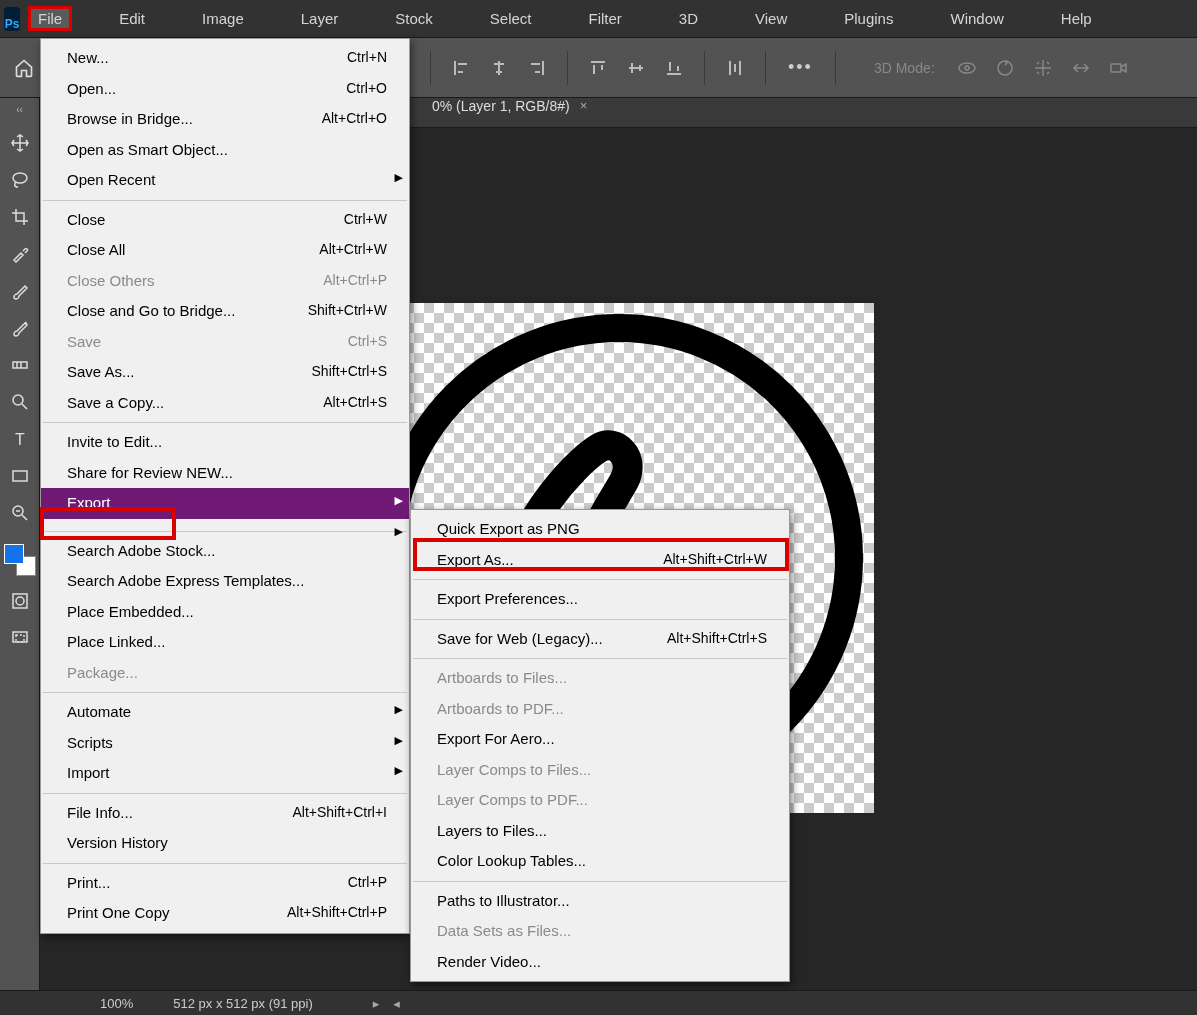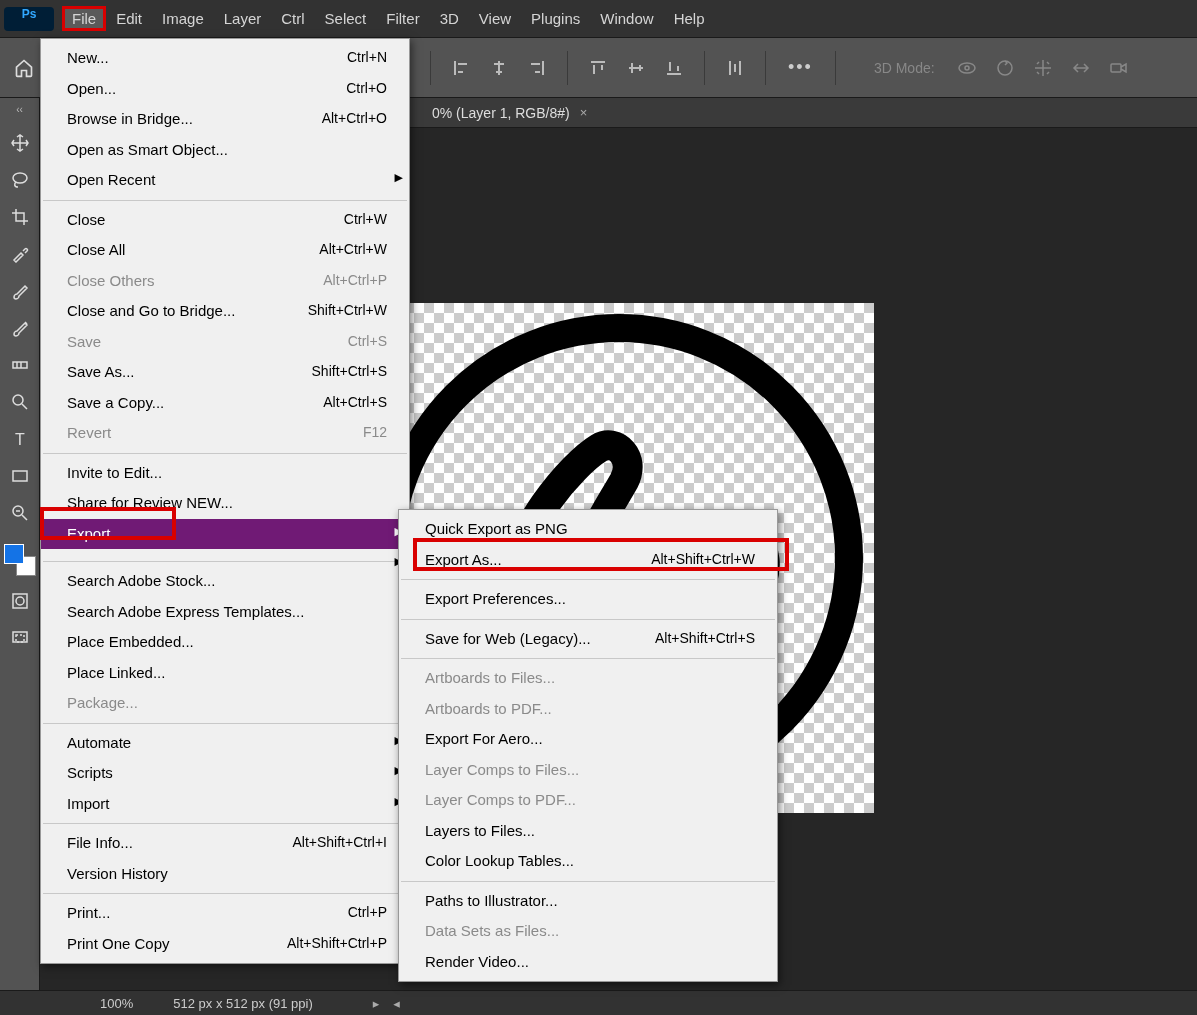--- a/index.html
+++ b/index.html
@@ -5,7 +5,7 @@
 *{margin:0;padding:0;box-sizing:border-box;font-family:"Segoe UI",Arial,sans-serif;user-select:none}
 body{background:#323232;width:1197px;height:1015px;overflow:hidden;position:relative;color:#d5d5d5;font-size:14px}
 .menubar{height:38px;background:#323232;display:flex;align-items:center;padding-left:4px;border-bottom:1px solid #1a1a1a}
-.ps-logo{width:50px;height:24px;background:#001e36;border-radius:4px;display:flex;align-items:flex-start;justify-content:center;margin-right:8px}
+.ps-logo{width:16px;height:24px;background:#001e36;border-radius:4px;display:flex;align-items:flex-end;justify-content:center;margin-right:8px}
 .ps-logo span{color:#31a8ff;font-weight:bold;font-size:12px}
 .menu-item{padding:4px 10px;cursor:pointer;font-size:15px}
 .menu-item.active{background:#5a5a5a;border:3px solid #d90000;padding:1px 7px}

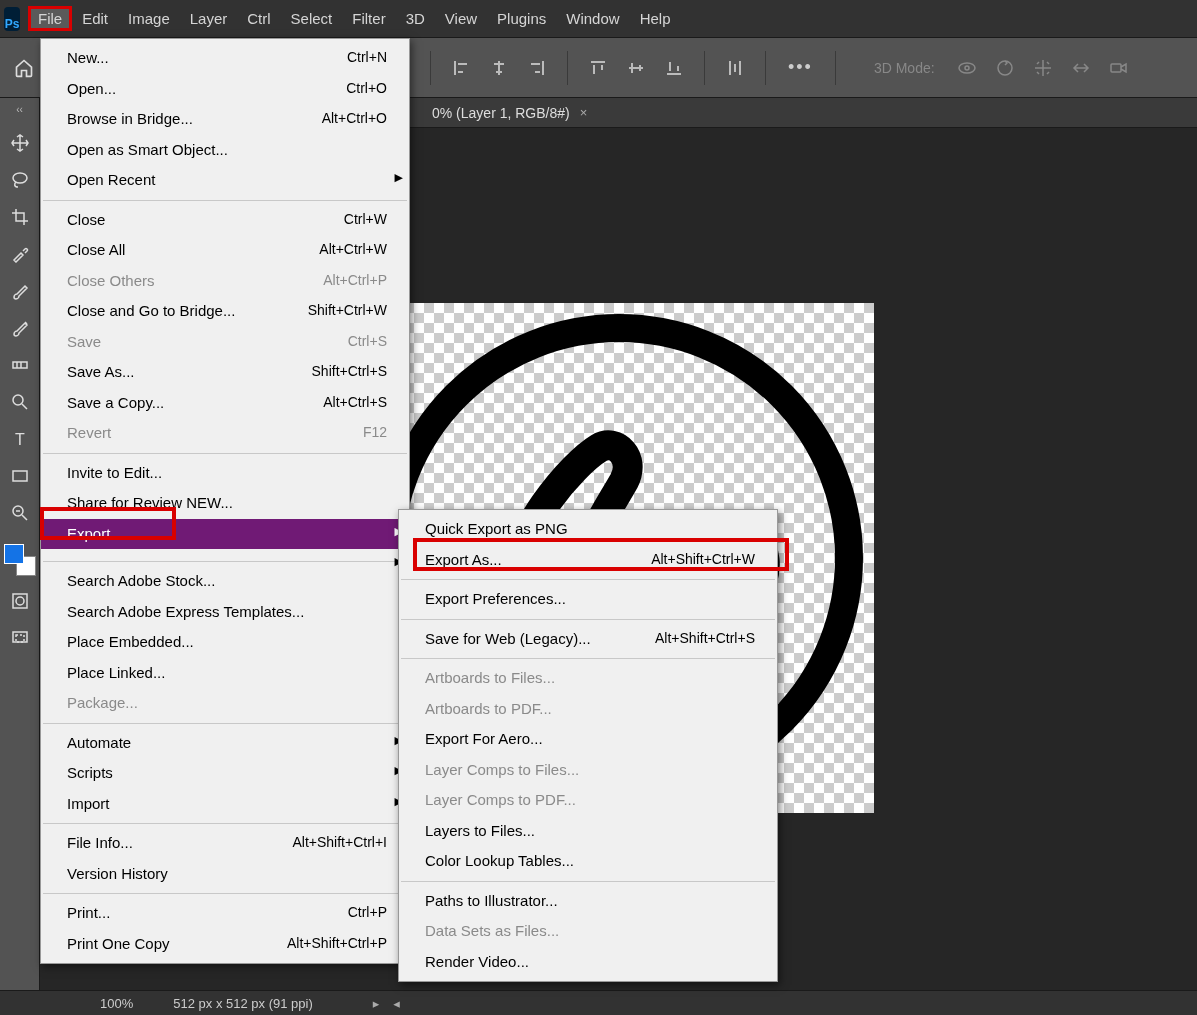--- a/index.html
+++ b/index.html
@@ -51,7 +51,7 @@
   <div class="ps-logo">
       <span>Ps</span>
     </div>
-  <div id="menubar-items" style="display: flex;">
+  <div id="menubar-items" style="display: flex; gap: 37px;">
       <div class="menu-item active">File</div>
       <div class="menu-item">Edit</div>
       <div class="menu-item">Image</div>

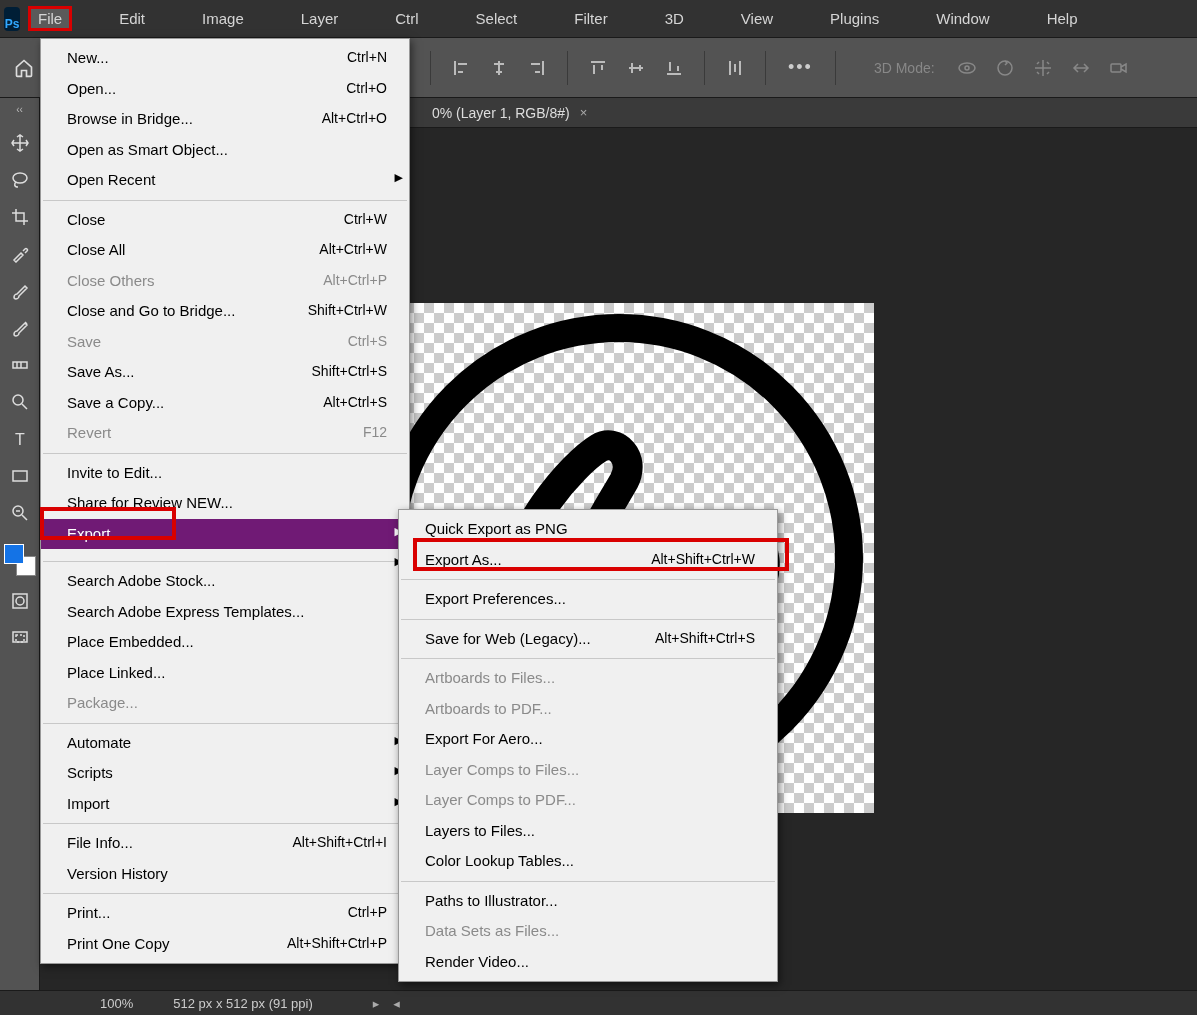--- a/index.html
+++ b/index.html
@@ -56,7 +56,7 @@
       <div class="menu-item">Edit</div>
       <div class="menu-item">Image</div>
       <div class="menu-item">Layer</div>
-      <div class="menu-item">Ctrl</div>
+      <div class="menu-item">Stock</div>
       <div class="menu-item">Select</div>
       <div class="menu-item">Filter</div>
       <div class="menu-item">3D</div>

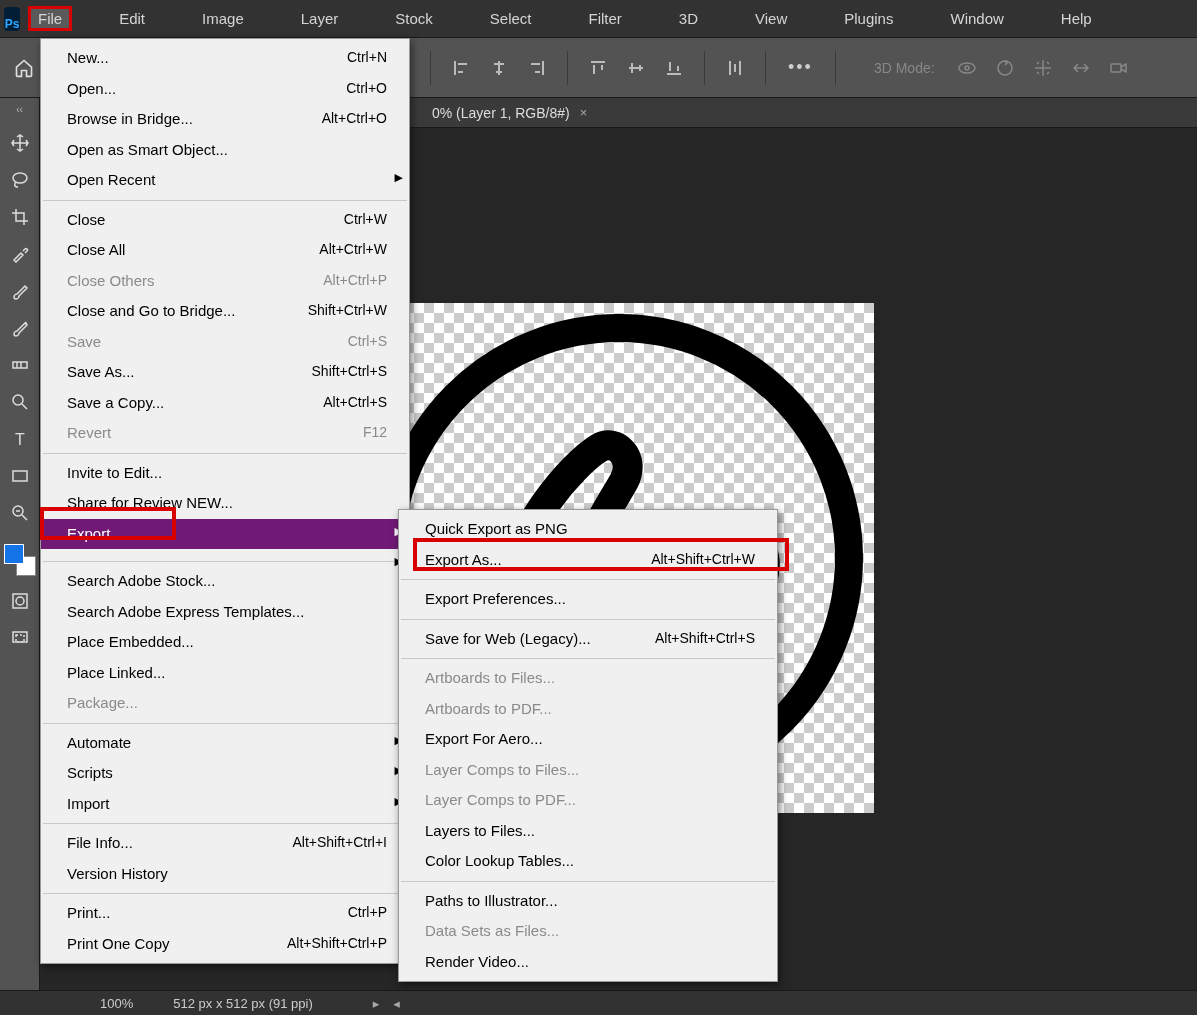--- a/index.html
+++ b/index.html
@@ -24,7 +24,7 @@
 .swatch-bg{position:absolute;width:20px;height:20px;background:#fff;border:1px solid #888;bottom:0;right:0}
 .canvas-area{flex:1;background:#262626;position:relative;overflow:hidden}
 .tabbar{height:30px;background:#3a3a3a;display:flex;align-items:center;border-bottom:1px solid #1a1a1a}
-.doc-tab{height:100%;display:flex;align-items:center;padding:0 12px;color:#ddd;font-size:14px;margin-left:380px}
+.doc-tab{height:100%;display:flex;align-items:flex-start;padding:0 12px;color:#ddd;font-size:14px;margin-left:380px}
 .doc-tab .close-x{margin-left:10px;font-size:13px;color:#aaa}
 .canvas-viewport{position:absolute;top:30px;left:0;right:0;bottom:0;display:flex;align-items:flex-start;justify-content:center;padding-top:175px}
 .artboard{width:510px;height:510px;background-image:repeating-conic-gradient(#fff 0 25%,#ccc 0 50%);background-size:20px 20px;position:relative}

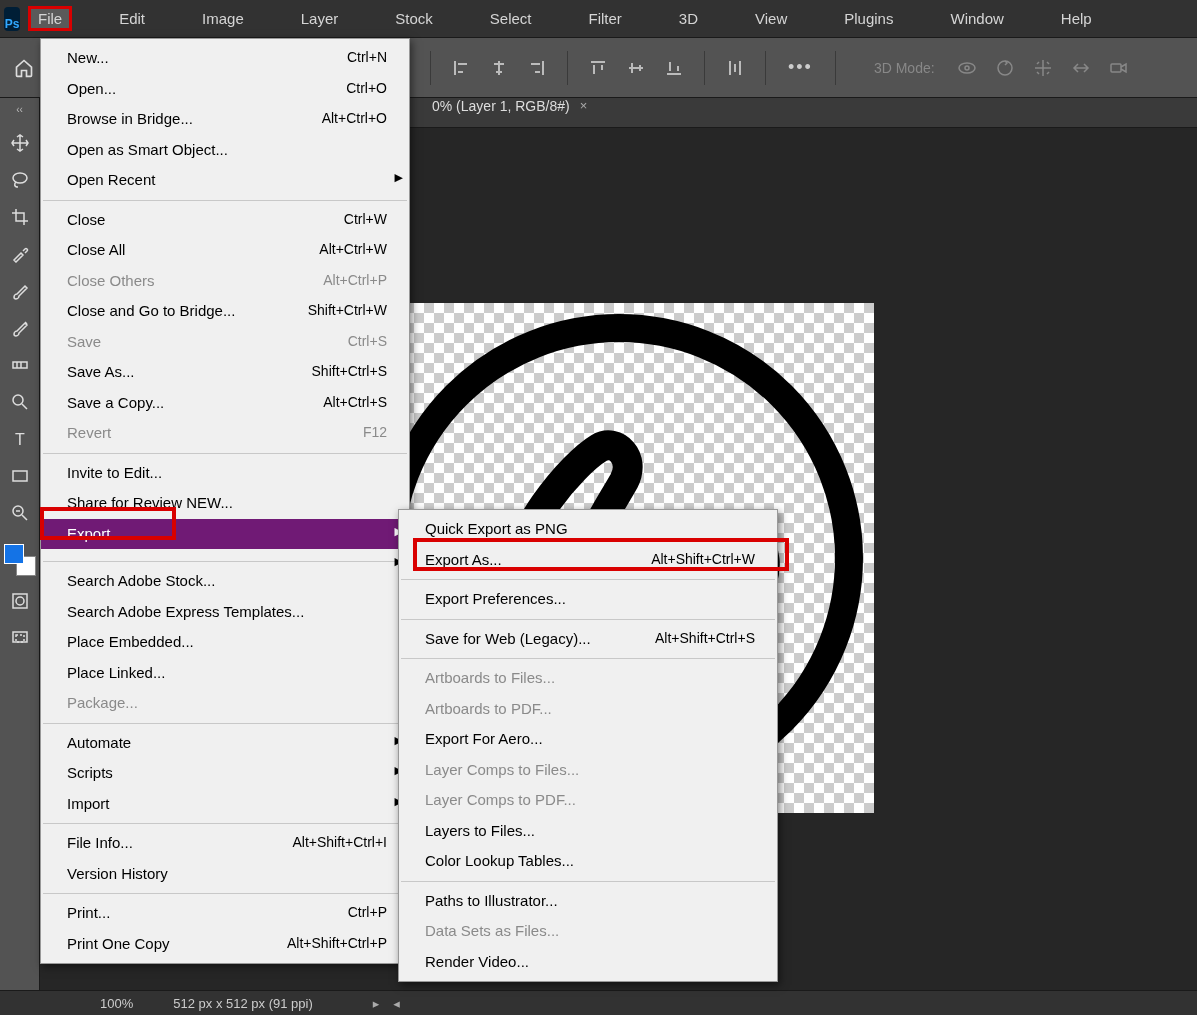--- a/index.html
+++ b/index.html
@@ -326,10 +326,6 @@
       <span class="lbl">Save a Copy...</span>
       <span class="sc">Alt+Ctrl+S</span>
     </div>
-    <div class="mrow disabled">
-      <span class="lbl">Revert</span>
-      <span class="sc">F12</span>
-    </div>
     <div class="msep"></div>
     <div class="mrow">
       <span class="lbl">Invite to Edit...</span>

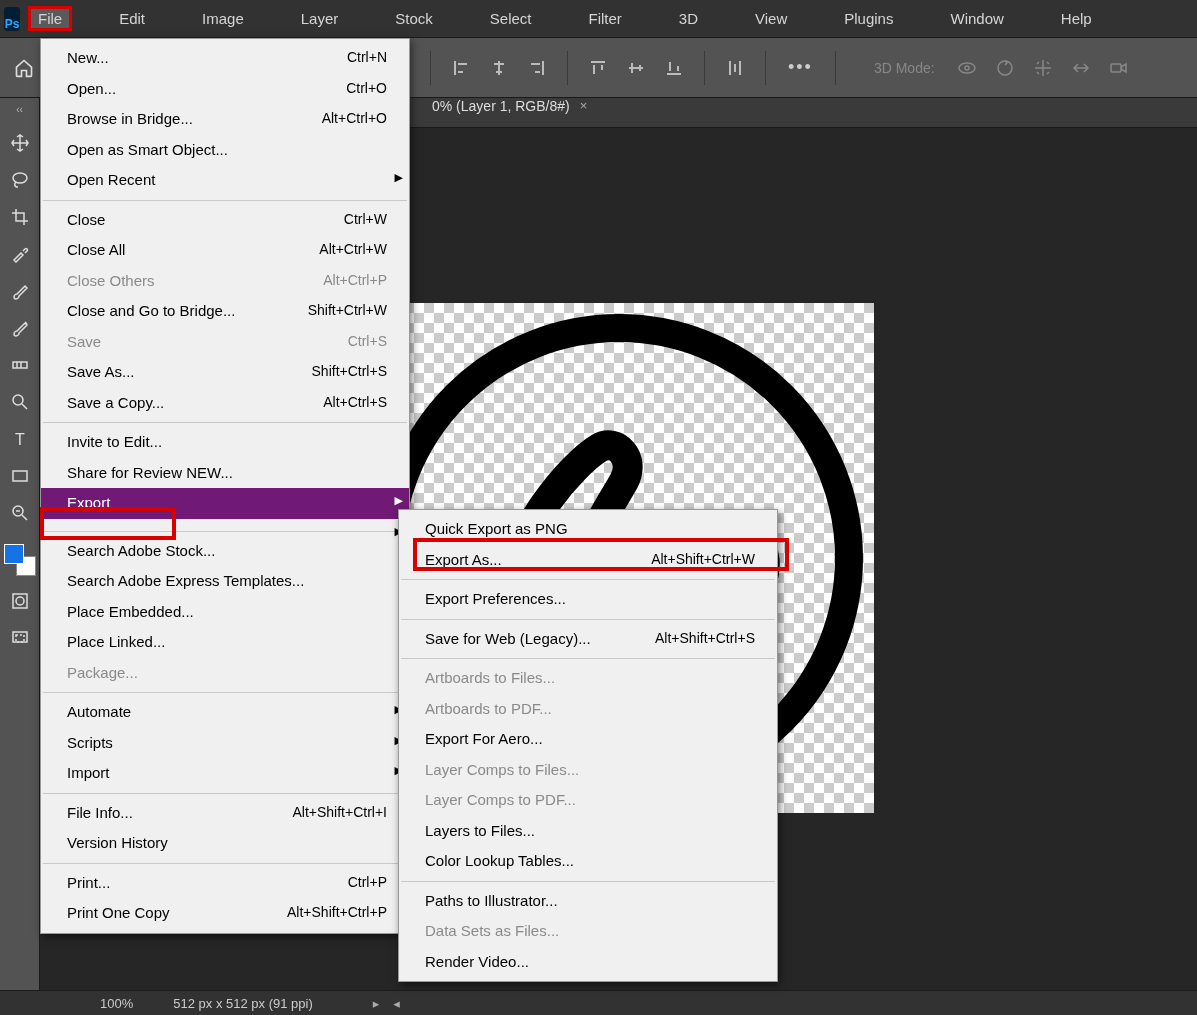--- a/index.html
+++ b/index.html
@@ -33,7 +33,7 @@
 .statusbar .arrows{display:flex;gap:14px;color:#aaa;margin-left:20px}
 
 .file-menu{position:absolute;top:38px;left:40px;width:370px;background:#f0f0f0;color:#000;box-shadow:2px 3px 8px rgba(0,0,0,.5);border:1px solid #999;z-index:100;padding:4px 0}
-.export-menu{position:absolute;top:509px;left:398px;width:380px;background:#f0f0f0;color:#000;box-shadow:2px 3px 8px rgba(0,0,0,.5);border:1px solid #999;z-index:101;padding:4px 0}
+.export-menu{position:absolute;top:509px;left:410px;width:380px;background:#f0f0f0;color:#000;box-shadow:2px 3px 8px rgba(0,0,0,.5);border:1px solid #999;z-index:101;padding:4px 0}
 .mrow{display:flex;align-items:flex-start;padding:4px 22px 4px 26px;font-size:15px;cursor:pointer;position:relative;line-height:1.5}
 .mrow.disabled{color:#8a8a8a;cursor:default}
 .mrow.selected{background:#701a75;color:#fff}

